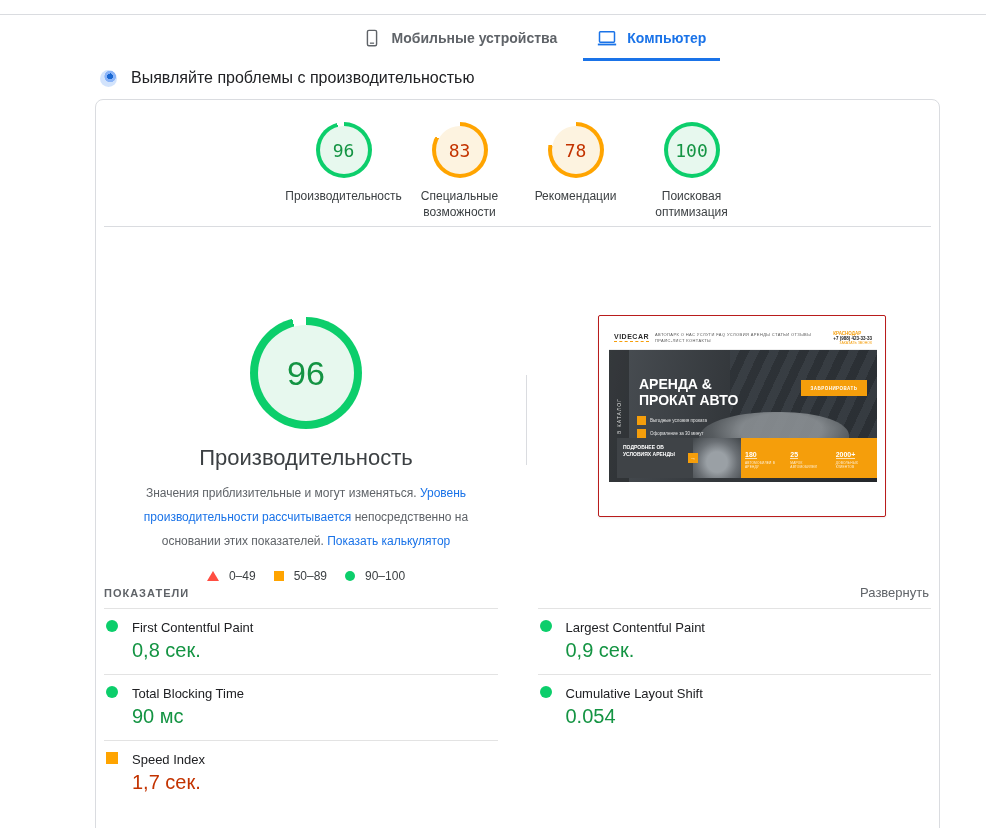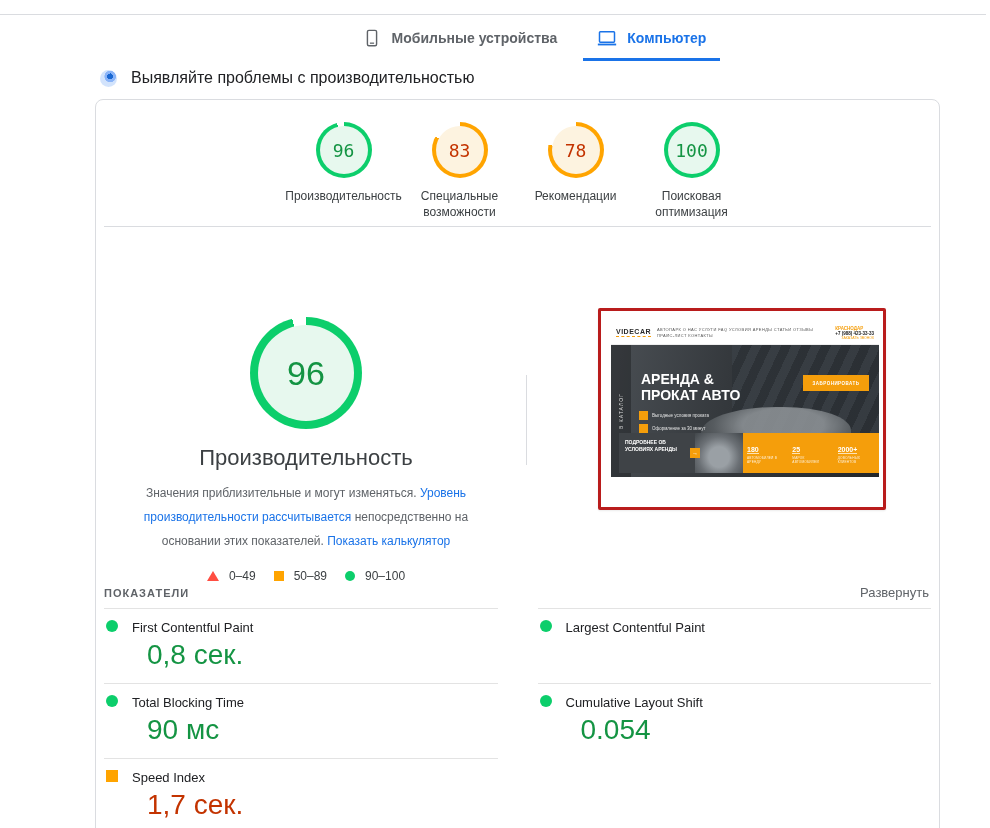--- a/index.html
+++ b/index.html
@@ -60,8 +60,8 @@
   .v-div { position:absolute; left:430px; top:148px; height:90px; border-left:1px solid #dadce0; }
 
   
-  .thumb { position:absolute; left:502px; top:81px; width:288px; height:202px; background:#fff;
-           border:3px solid #b91c1c; border-radius:2px; padding:10px; cursor:pointer;
+  .thumb { position:absolute; left:502px; top:88px; width:288px; height:202px; background:#fff;
+           border:1px solid #b91c1c; border-radius:2px; padding:10px; cursor:pointer;
            box-shadow:0 1px 2px rgba(0,0,0,.08); }
   .site { width:268px; height:168px; overflow:hidden; position:relative; font-family:"Liberation Sans",sans-serif; }
   .site-nav { height:24px; background:#fff; display:flex; align-items:center; padding:0 5px; gap:6px; border-bottom:1px solid #eee; }

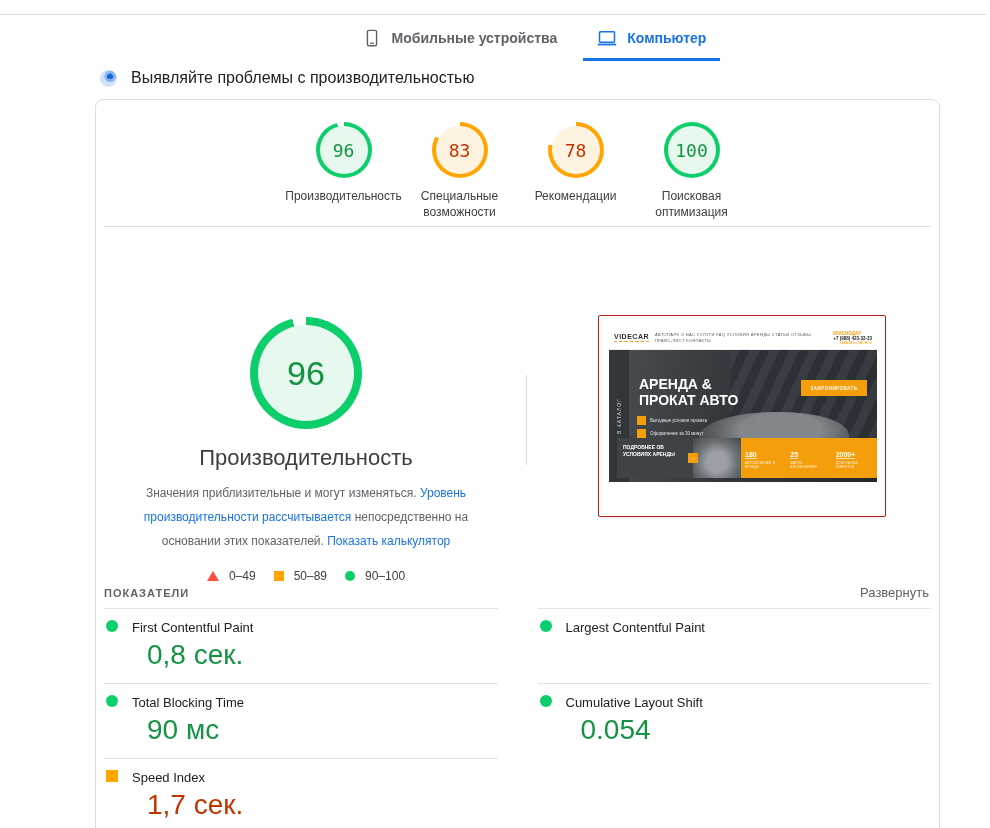--- a/index.html
+++ b/index.html
@@ -111,7 +111,7 @@
   .metric.good .m-icon { border-radius:50%; background:#0cce6b; }
   .metric.average .m-icon { border-radius:0; background:#ffa400; }
   .metric-label { font-size:13px; color:#202124; }
-  .metric-value { margin:4px 0 0 41px; font-size:28px; }
+  .metric-value { margin:4px 0 0 26px; font-size:20px; }
   .metric.good .metric-value { color:#149443; }
   .metric.average .metric-value { color:#c33300; }
   .metric.empty { border-top:none; }

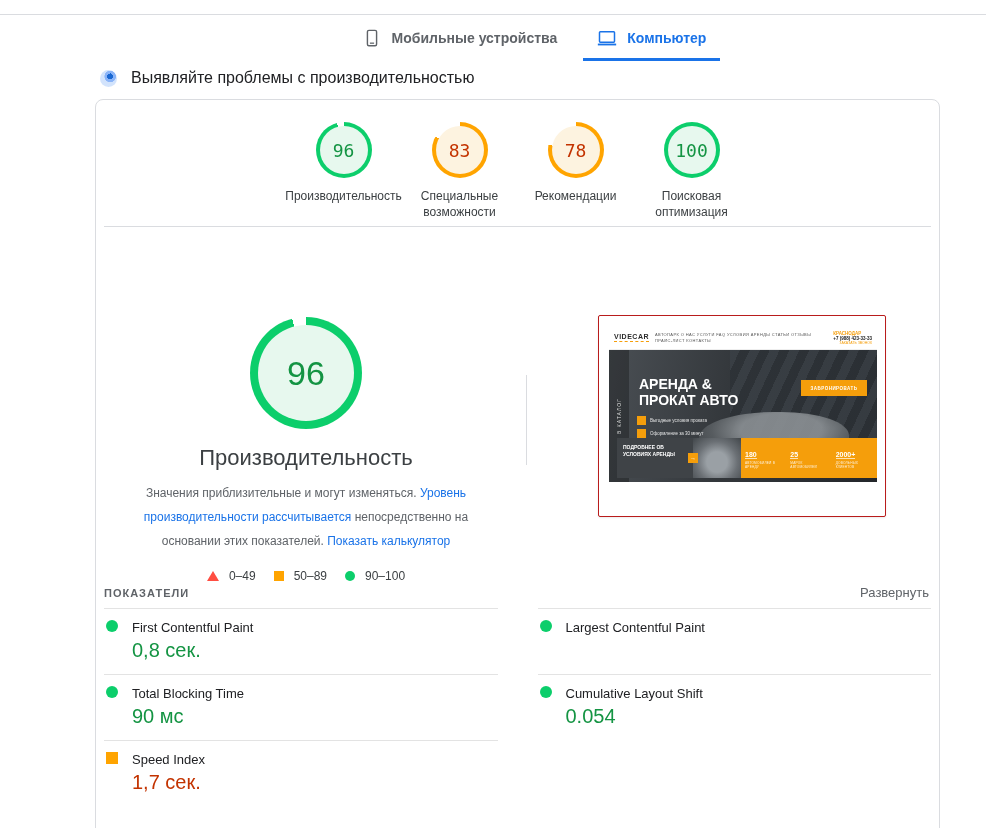--- a/index.html
+++ b/index.html
@@ -286,6 +286,7 @@
         <span class="m-icon"></span>
         <span class="metric-label">Largest Contentful Paint</span>
       </div>
+      <div class="metric-value">0,9 сек.</div>
     </div>
     <div class="metric good">
       <div class="metric-head">

